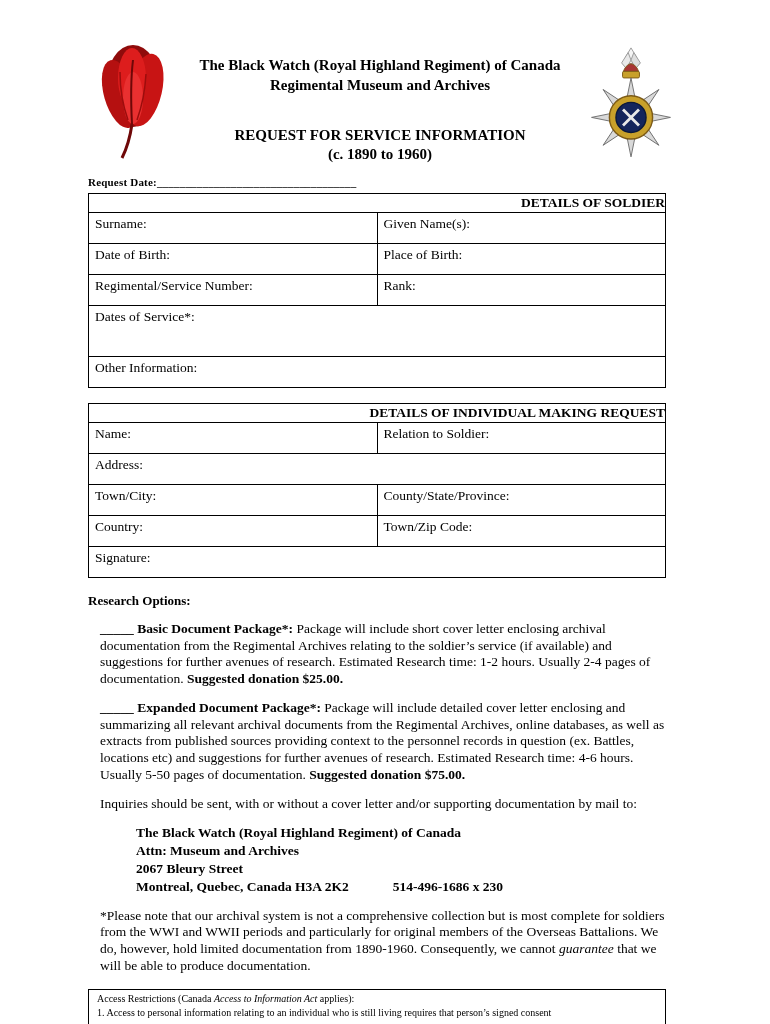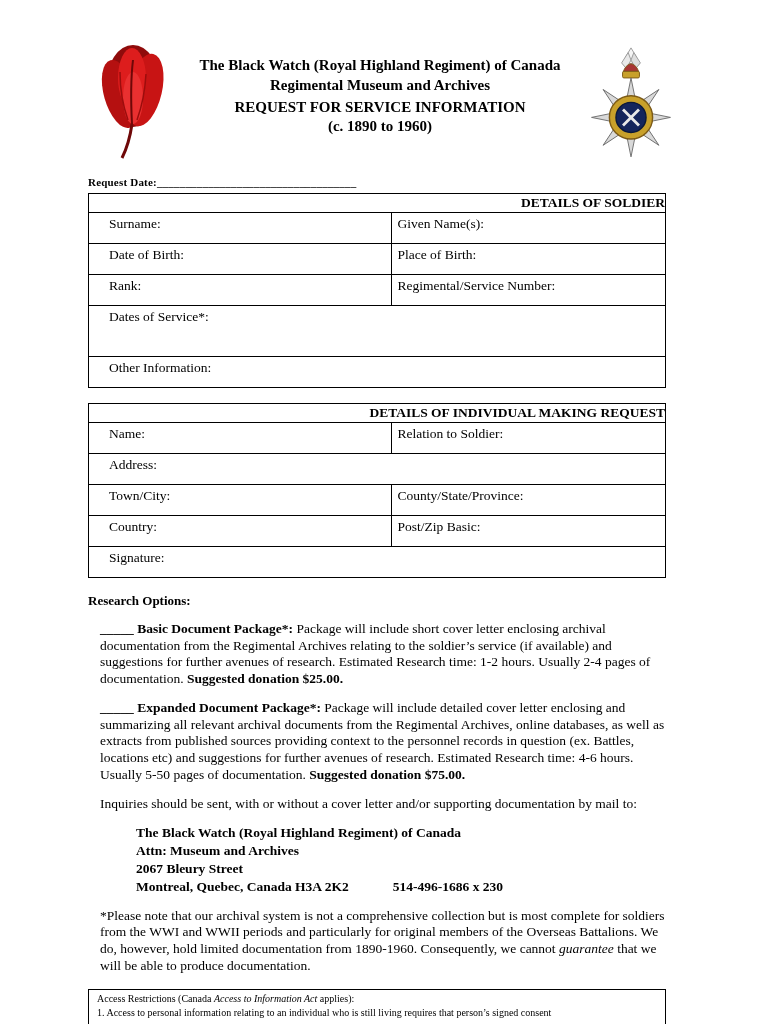--- a/index.html
+++ b/index.html
@@ -16,7 +16,7 @@
   .badge{flex:0 0 94px;width:94px;margin-top:6px;}
   .title-block{flex:1;text-align:center;padding-top:16px;}
   .org-line{font-weight:bold;font-size:15px;line-height:1.32;}
-  .form-title{font-weight:bold;font-size:15px;margin-top:2px;line-height:1.3;}
+  .form-title{font-weight:bold;font-size:15px;margin-top:30px;line-height:1.3;}
   .form-subtitle{font-weight:bold;font-size:15px;line-height:1.3;}
 
   

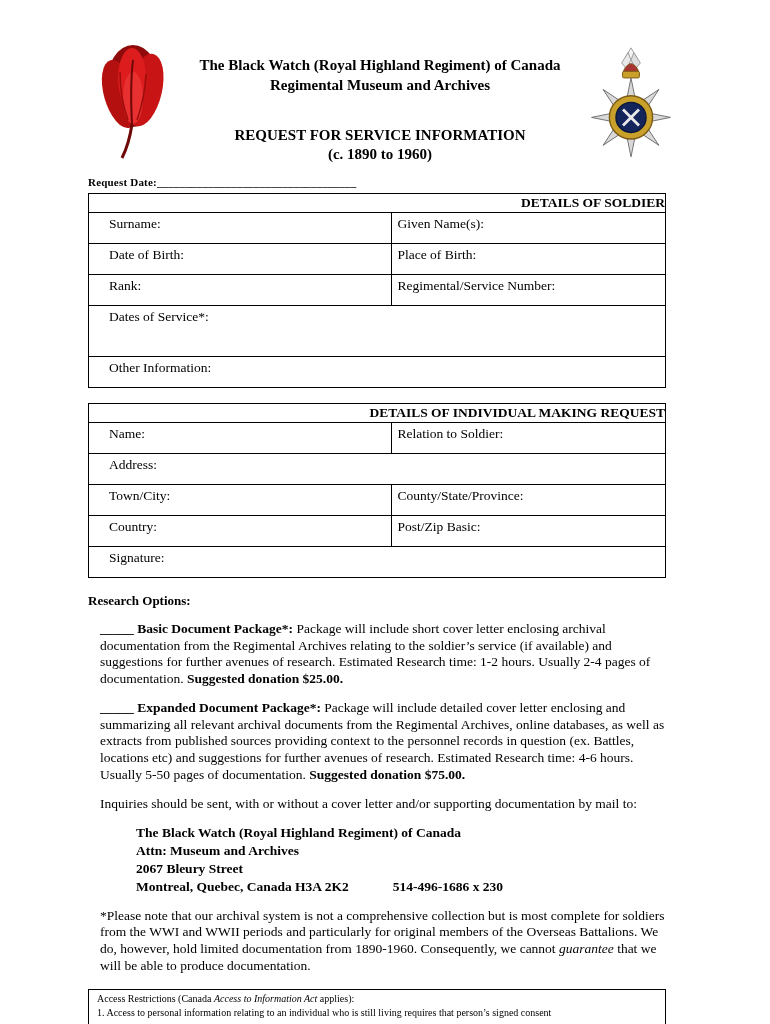--- a/index.html
+++ b/index.html
@@ -30,7 +30,7 @@
   .t-head{text-align:right;font-weight:bold;font-size:13.5px;line-height:18px;border-bottom:1px solid #000;}
   .t-row{display:flex;border-bottom:1px solid #000;}
   .t-row:last-child{border-bottom:none;}
-  .t-cell{flex:1;padding:3px 6px;font-size:13.5px;line-height:1.2;min-height:30px;box-sizing:border-box;margin-left:14px;}
+  .t-cell{flex:1;padding:3px 6px;font-size:13.5px;line-height:1.2;min-height:30px;box-sizing:border-box;}
   .t-cell + .t-cell{border-left:1px solid #000;}
   .t-row.tall .t-cell{min-height:50px;}
 

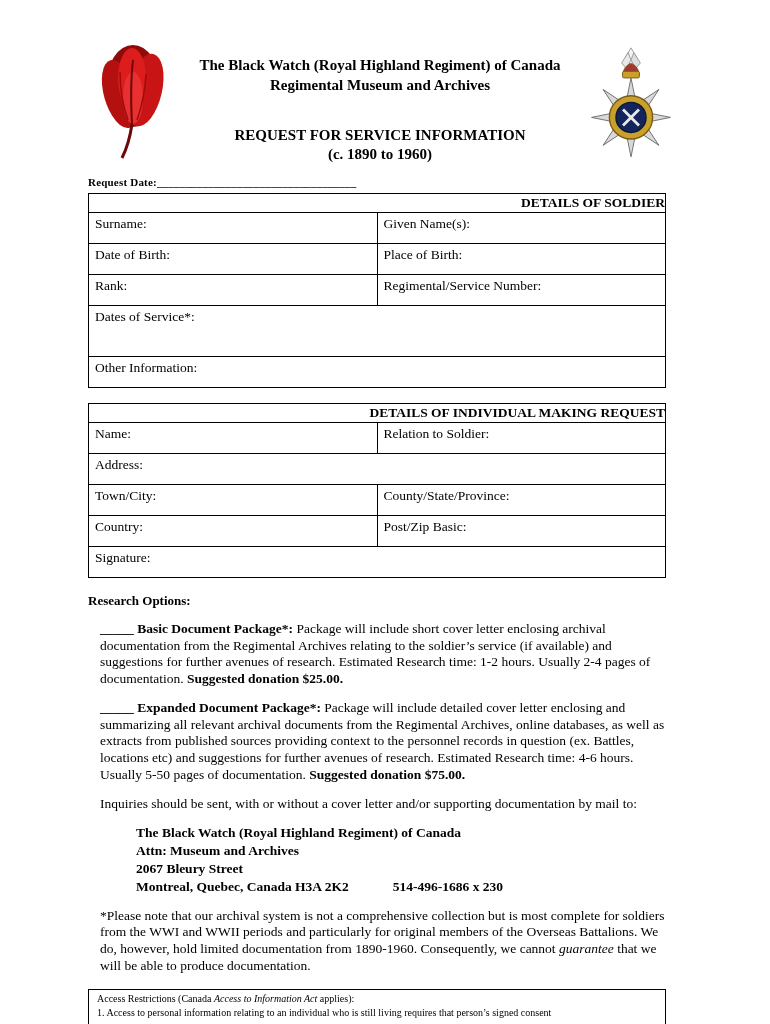--- a/index.html
+++ b/index.html
@@ -120,8 +120,8 @@
         <div class="t-cell"><span>Place of Birth:</span></div>
       </div>
       <div class="t-row">
+        <div class="t-cell"><span>Regimental/Service Number:</span></div>
         <div class="t-cell"><span>Rank:</span></div>
-        <div class="t-cell"><span>Regimental/Service Number:</span></div>
       </div>
       <div class="t-row tall">
         <div class="t-cell"><span>Dates of Service*:</span></div>

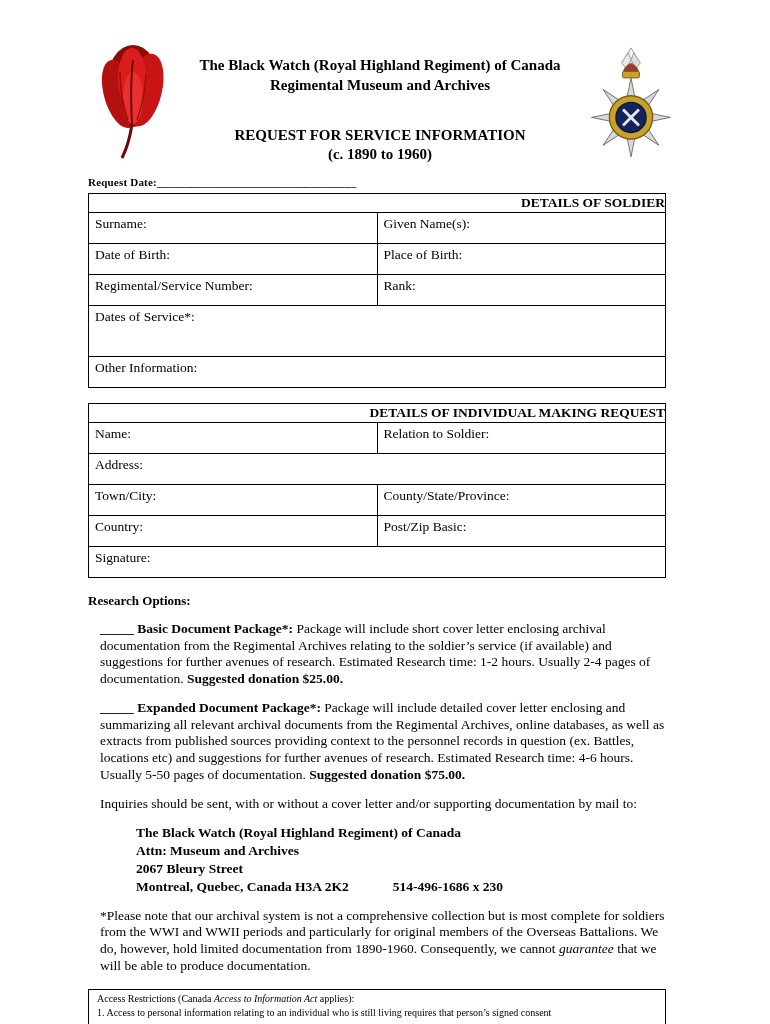--- a/index.html
+++ b/index.html
@@ -146,7 +146,7 @@
       </div>
       <div class="t-row">
         <div class="t-cell"><span>Country:</span></div>
-        <div class="t-cell"><span>Post/Zip Basic:</span></div>
+        <div class="t-cell"><span>Town/Zip Code:</span></div>
       </div>
       <div class="t-row">
         <div class="t-cell"><span>Signature:</span></div>

